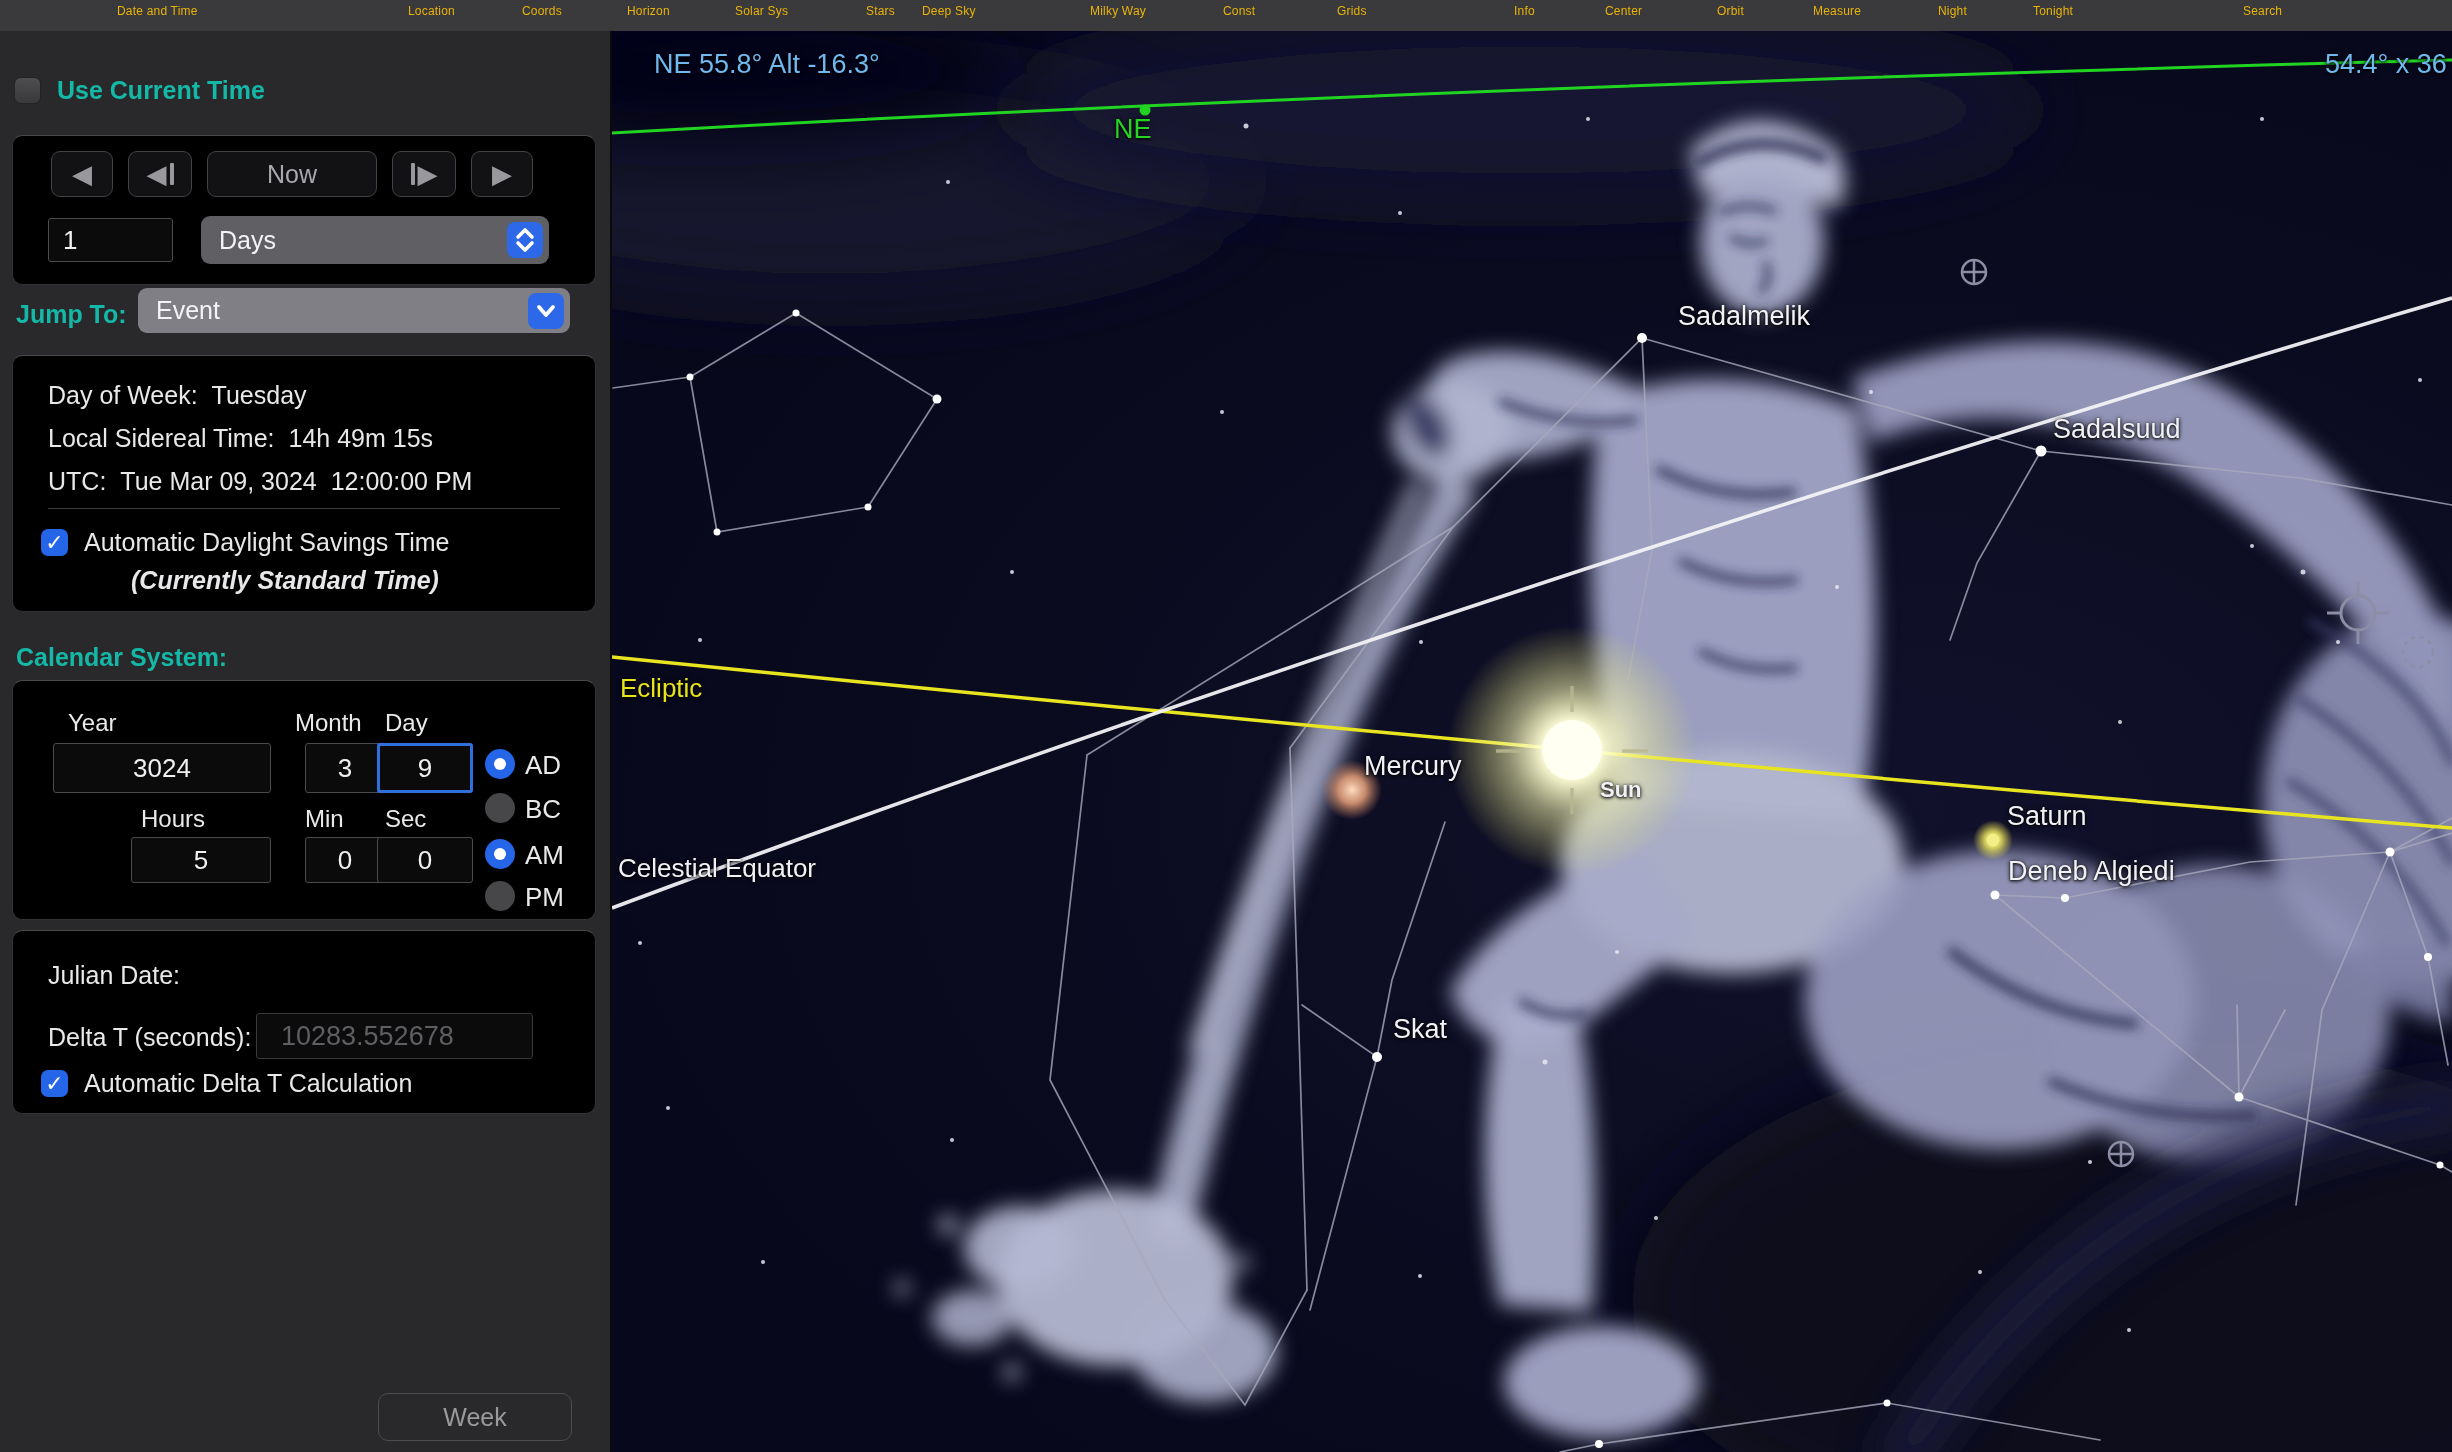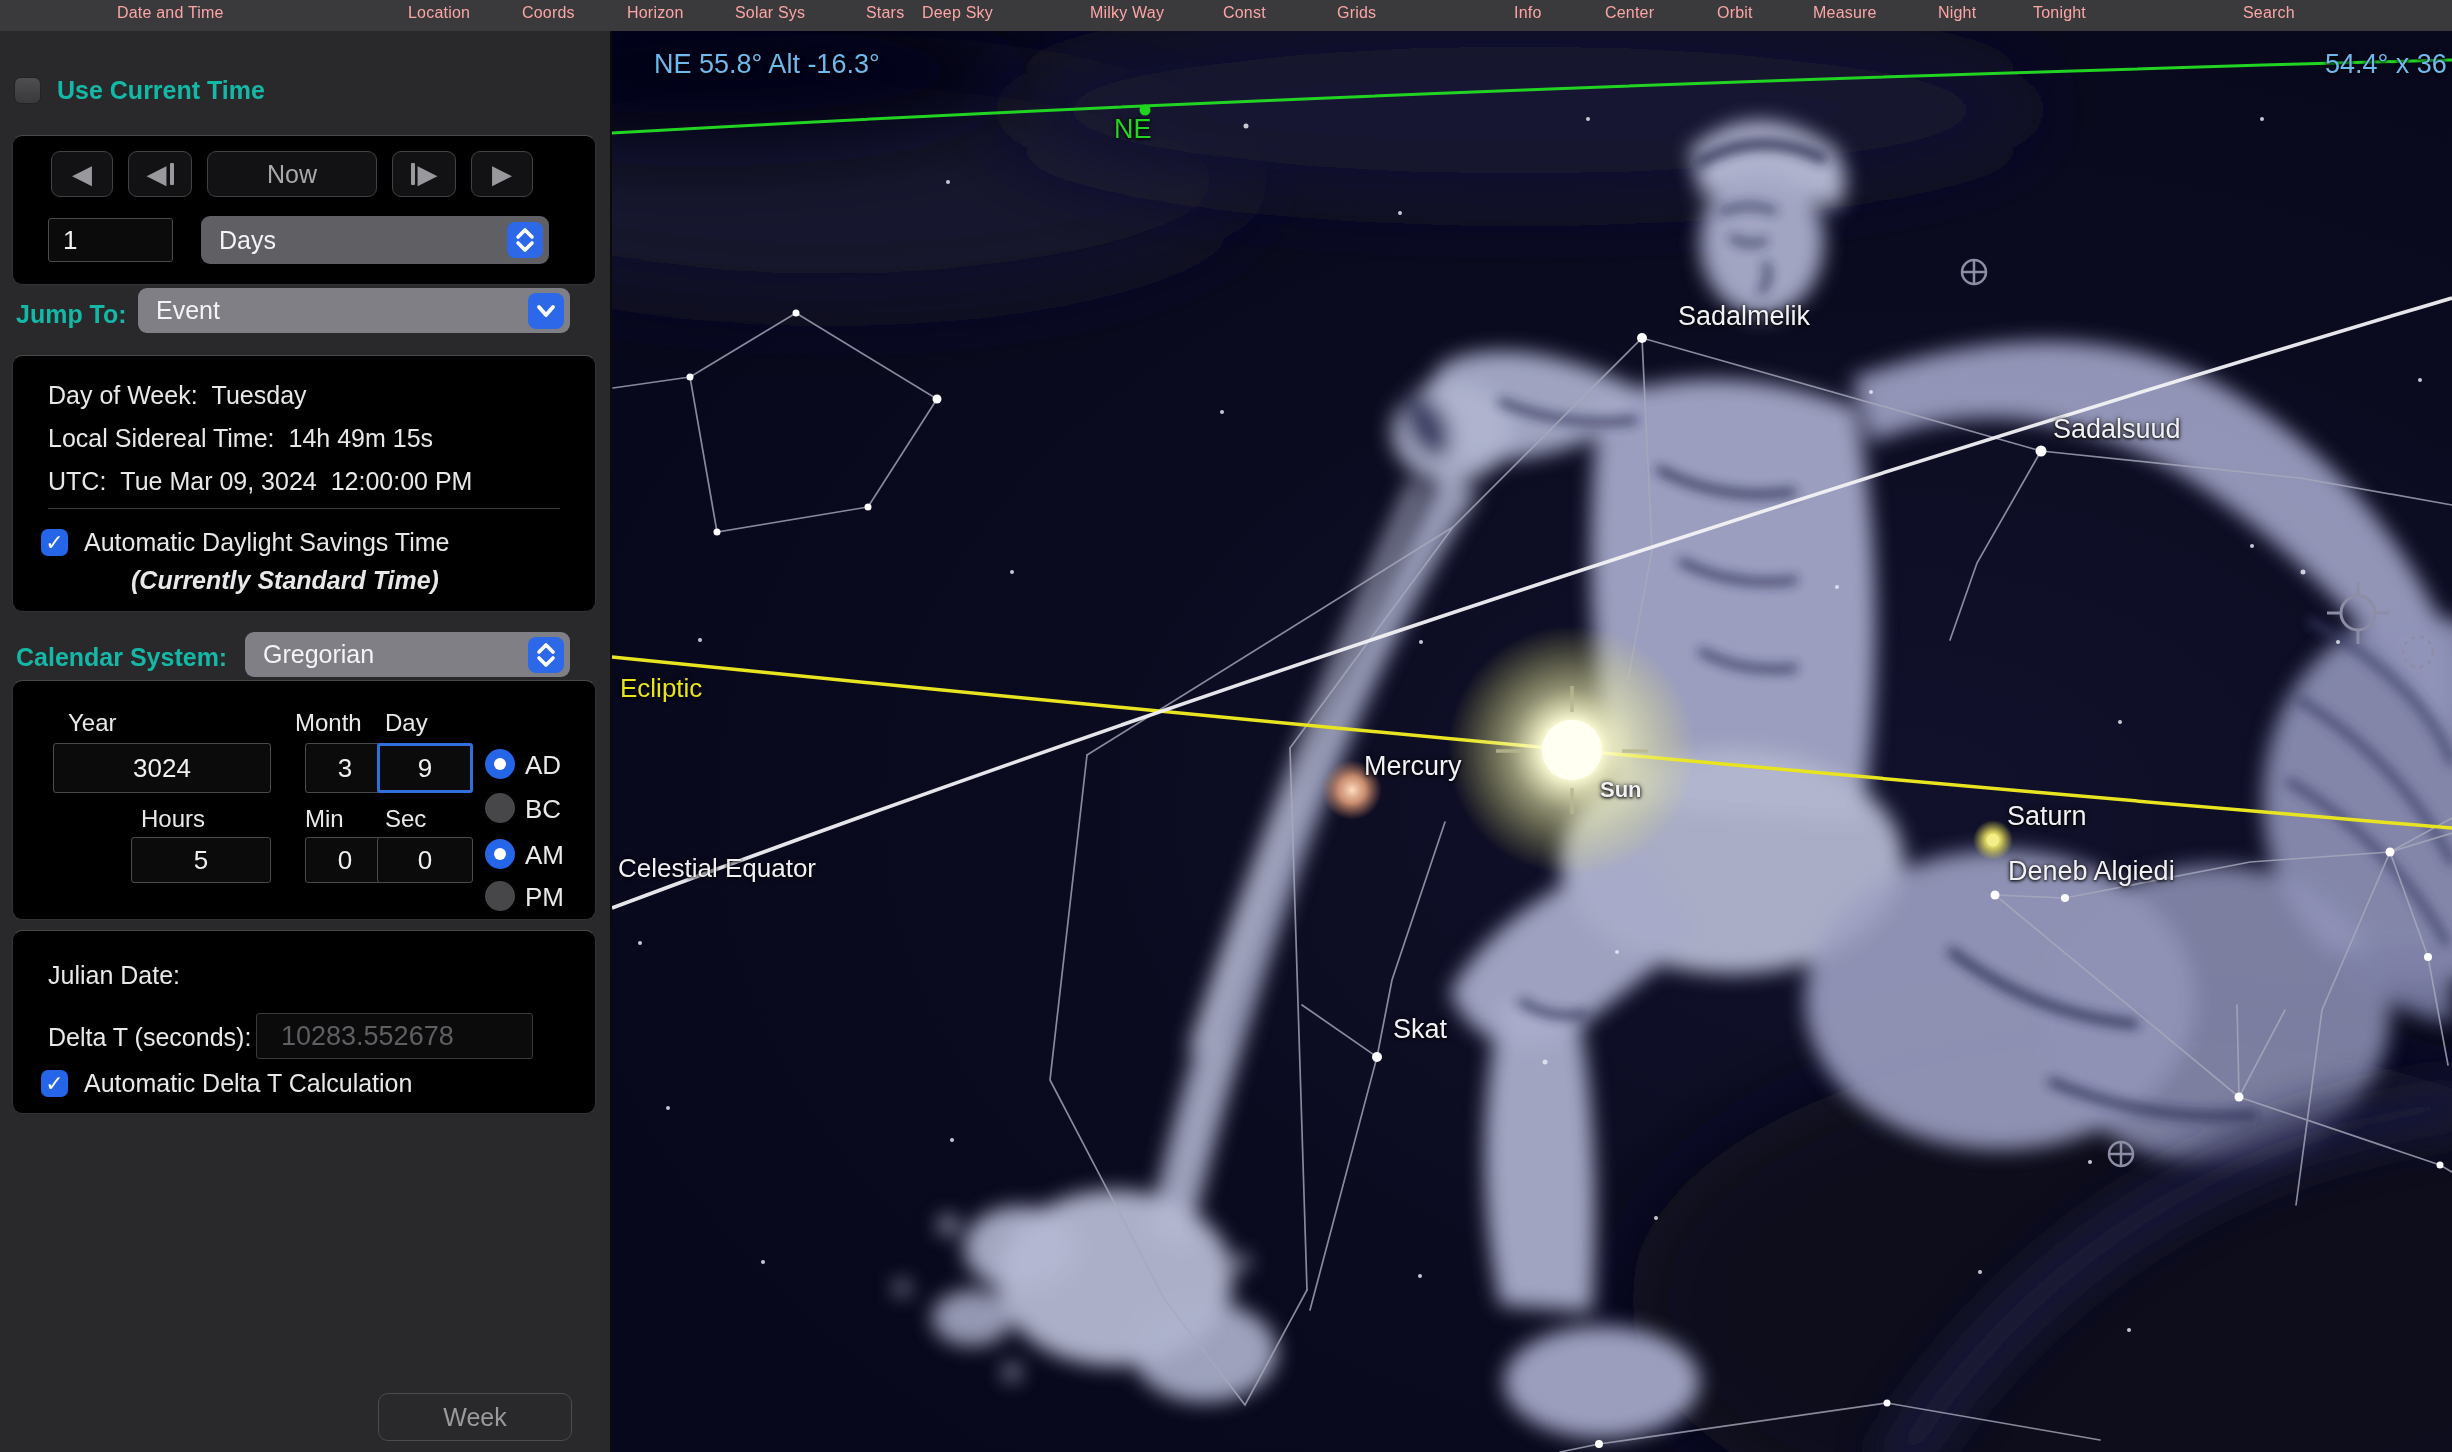--- a/index.html
+++ b/index.html
@@ -8,7 +8,7 @@
 
   
   .toolbar{position:absolute;left:0;top:0;width:2452px;height:31px;background:#3a3a3c;z-index:40;}
-  .toolbar span{position:absolute;top:4px;font-size:16px;color:#fca5a5;letter-spacing:.2px;cursor:default;}
+  .toolbar span{position:absolute;top:4px;font-size:12px;color:#eab308;letter-spacing:.2px;cursor:default;}
 
   
   .panel{position:absolute;left:0;top:31px;width:610px;height:1421px;background:#29292b;border-right:2px solid #0a0a0a;z-index:30;color:#e8e8ea;}

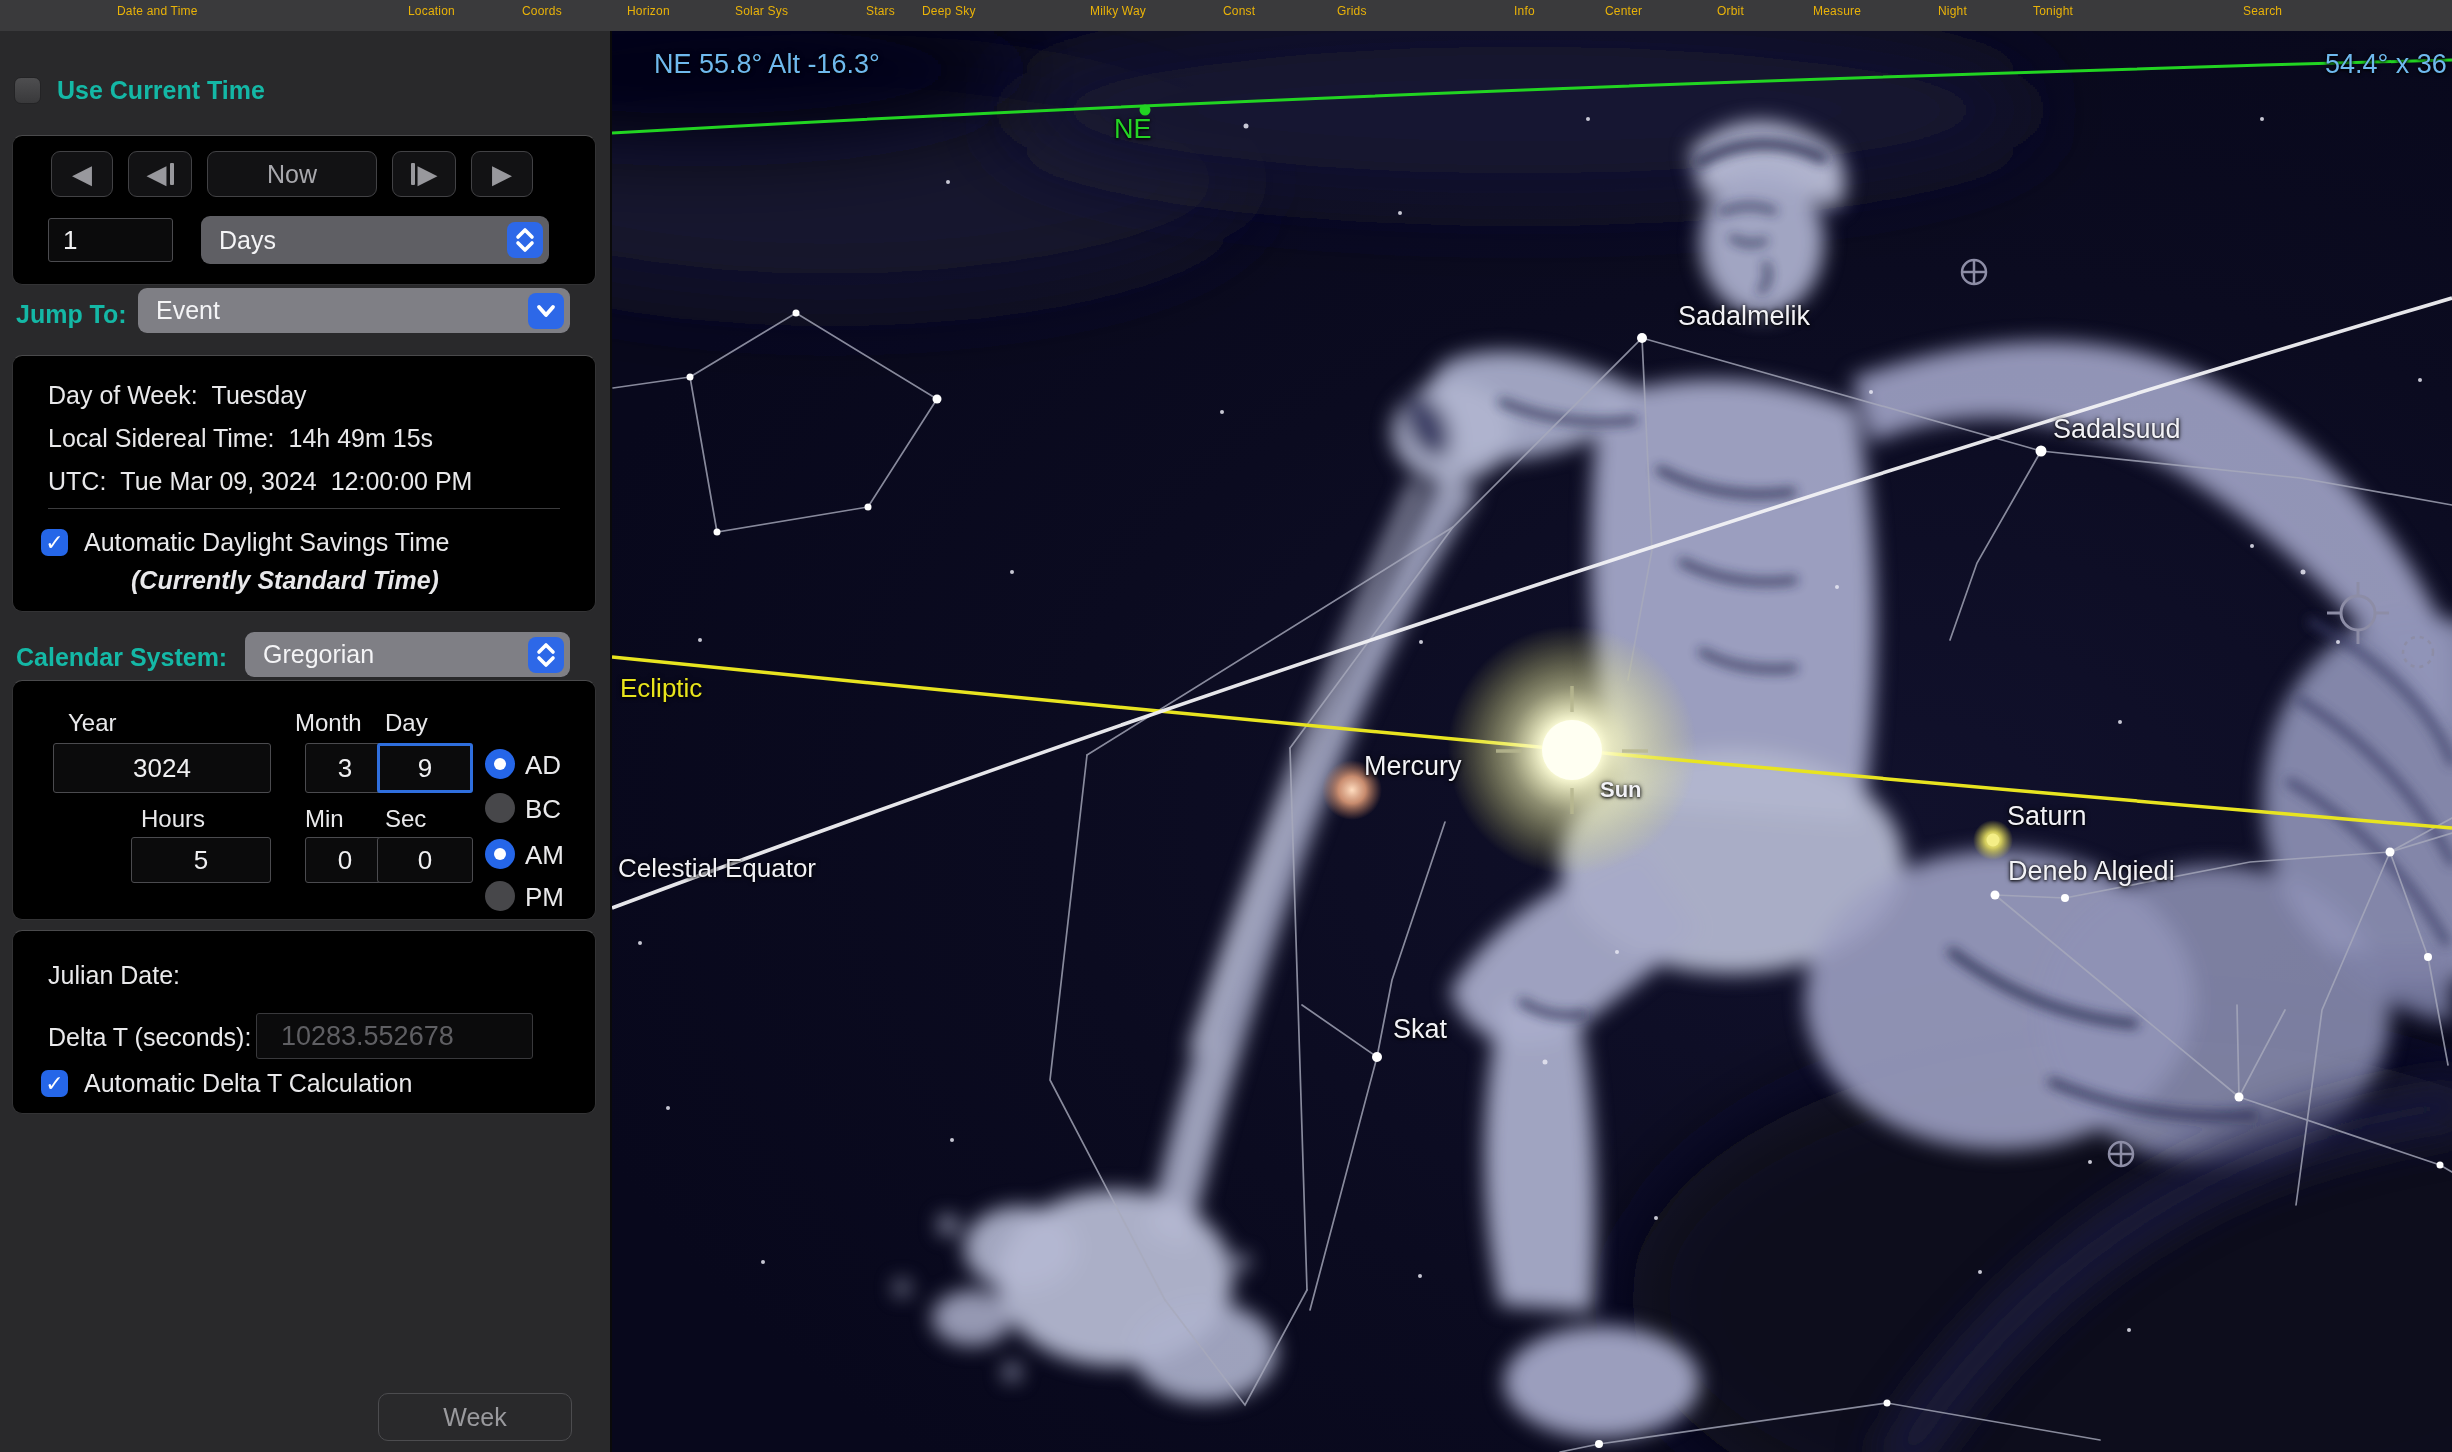--- a/index.html
+++ b/index.html
@@ -144,14 +144,6 @@
     </div>
 
     <div class="lbl" style="position:absolute;left:16px;top:612px;">Calendar System:</div>
-    <div class="select" style="position:absolute;left:245px;top:601px;width:325px;height:45px;">
-      <span>Gregorian</span>
-      <span class="stepper">
-        <svg width="34" height="34" viewBox="0 0 34 34">
-            <path d="M10 14 L17 7 L24 14 M10 20 L17 27 L24 20" stroke="#fff" stroke-width="3.6" fill="none" stroke-linecap="round" stroke-linejoin="round"></path>
-          </svg>
-      </span>
-    </div>
 
     <div class="blackbox" style="top:649px;height:238px;">
       <div class="flbl" style="left:55px;top:28px;">Year</div>

